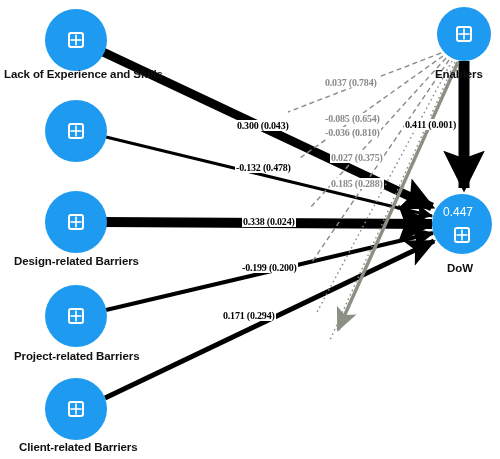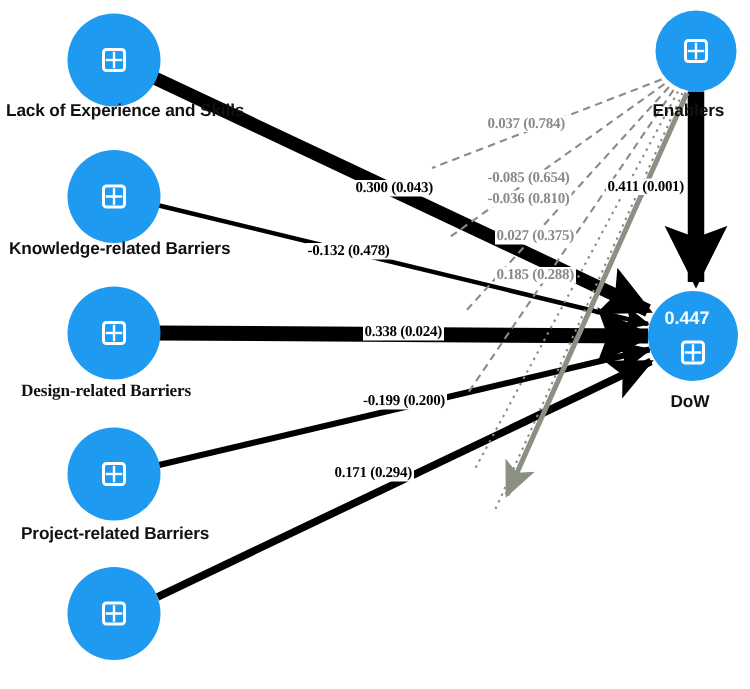--- a/index.html
+++ b/index.html
@@ -164,7 +164,6 @@
 
   <div class="node-label" style="left:4px;top:68px;">Lack of Experience and Skills</div>
 
-  <div class="node-label" style="left:6px;top:160px;">Knowledge-related Barriers</div>
 
   <div class="node-label" style="left:14px;top:255px;font-family:Liberation Serif, serif;">Design-related Barriers</div>
 

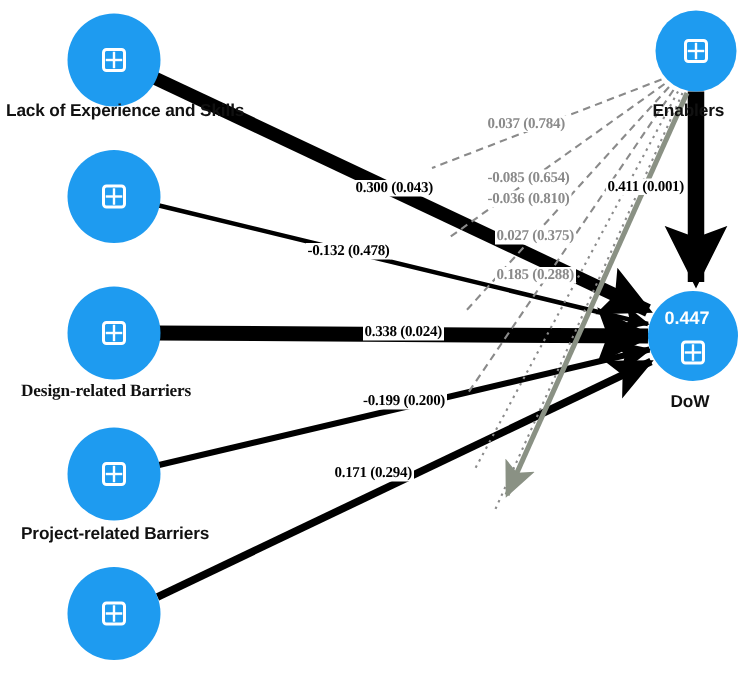--- a/index.html
+++ b/index.html
@@ -178,7 +178,7 @@
 
   <div class="coef" style="left:236px;top:120px;">0.300 (0.043)</div>
 
-  <div class="coef" style="left:204px;top:162px;">-0.132 (0.478)</div>
+  <div class="coef" style="left:235px;top:162px;">-0.132 (0.478)</div>
 
   <div class="coef" style="left:242px;top:216px;">0.338 (0.024)</div>
 

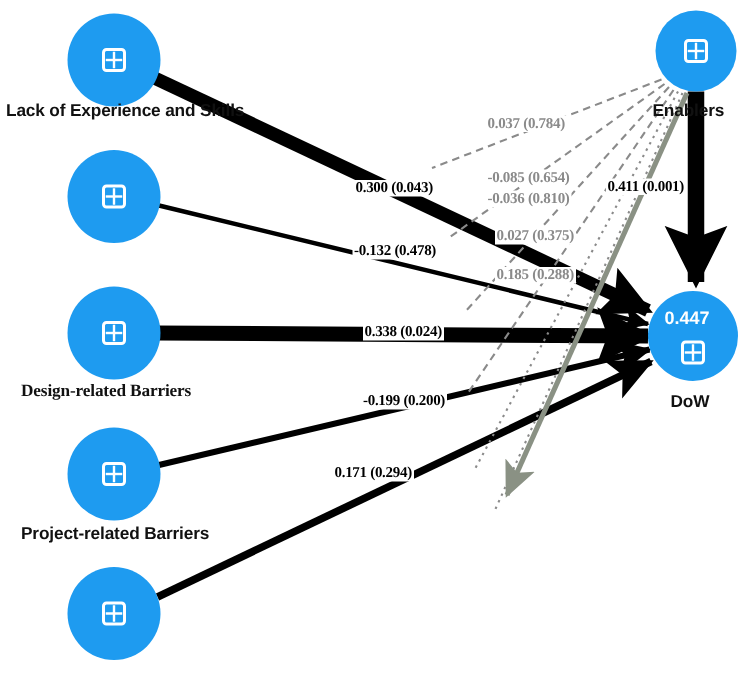--- a/index.html
+++ b/index.html
@@ -42,7 +42,7 @@
   .r2{
     position:absolute;
     font-size:12px;
-    font-weight:bold;
+    font-weight:normal;
     color:#ffffff;
     white-space:nowrap;
   }

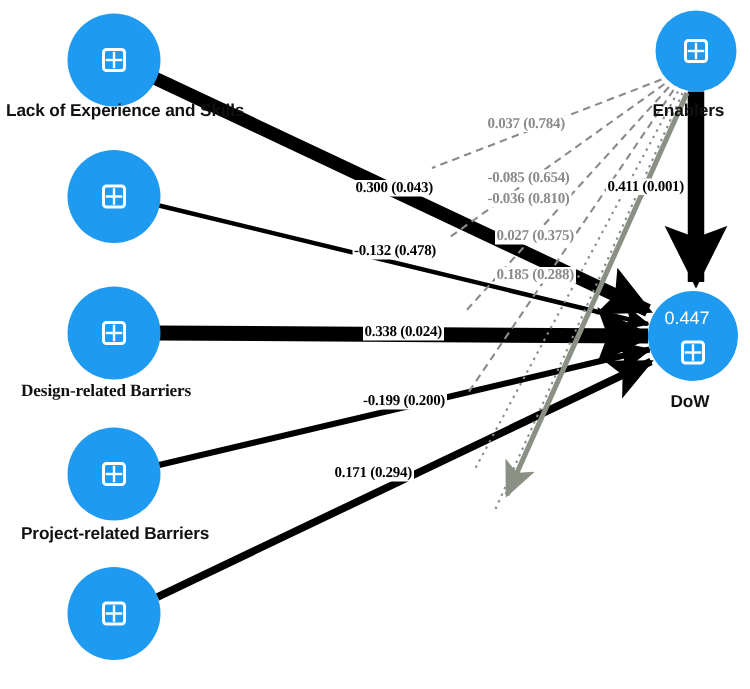--- a/index.html
+++ b/index.html
@@ -165,7 +165,7 @@
   <div class="node-label" style="left:4px;top:68px;">Lack of Experience and Skills</div>
 
 
-  <div class="node-label" style="left:14px;top:255px;font-family:Liberation Serif, serif;">Design-related Barriers</div>
+  <div class="node-label" style="left:14px;top:255px;">Design-related Barriers</div>
 
   <div class="node-label" style="left:14px;top:350px;">Project-related Barriers</div>
 

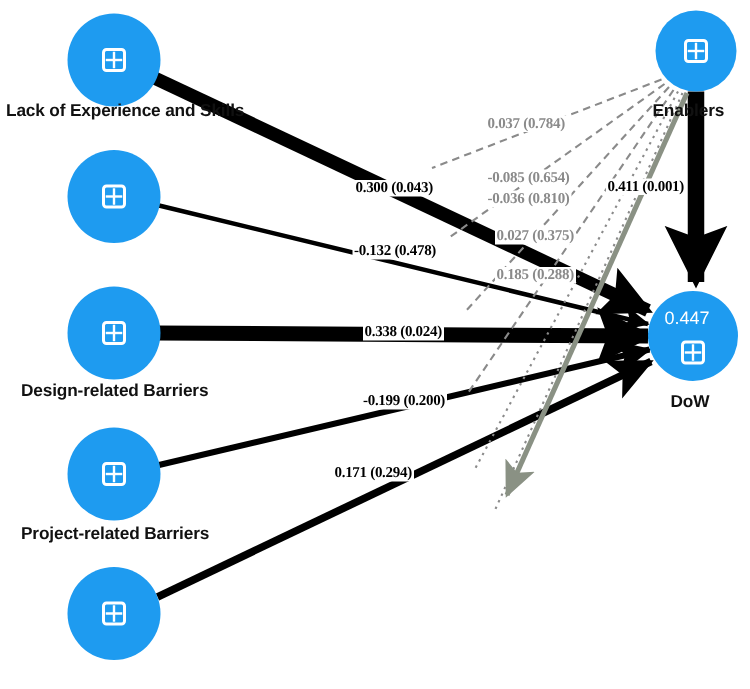--- a/index.html
+++ b/index.html
@@ -169,6 +169,7 @@
 
   <div class="node-label" style="left:14px;top:350px;">Project-related Barriers</div>
 
+  <div class="node-label" style="left:19px;top:441px;">Client-related Barriers</div>
 
   <div class="node-label" style="left:435px;top:68px;text-align:right;">Enablers</div>
 

